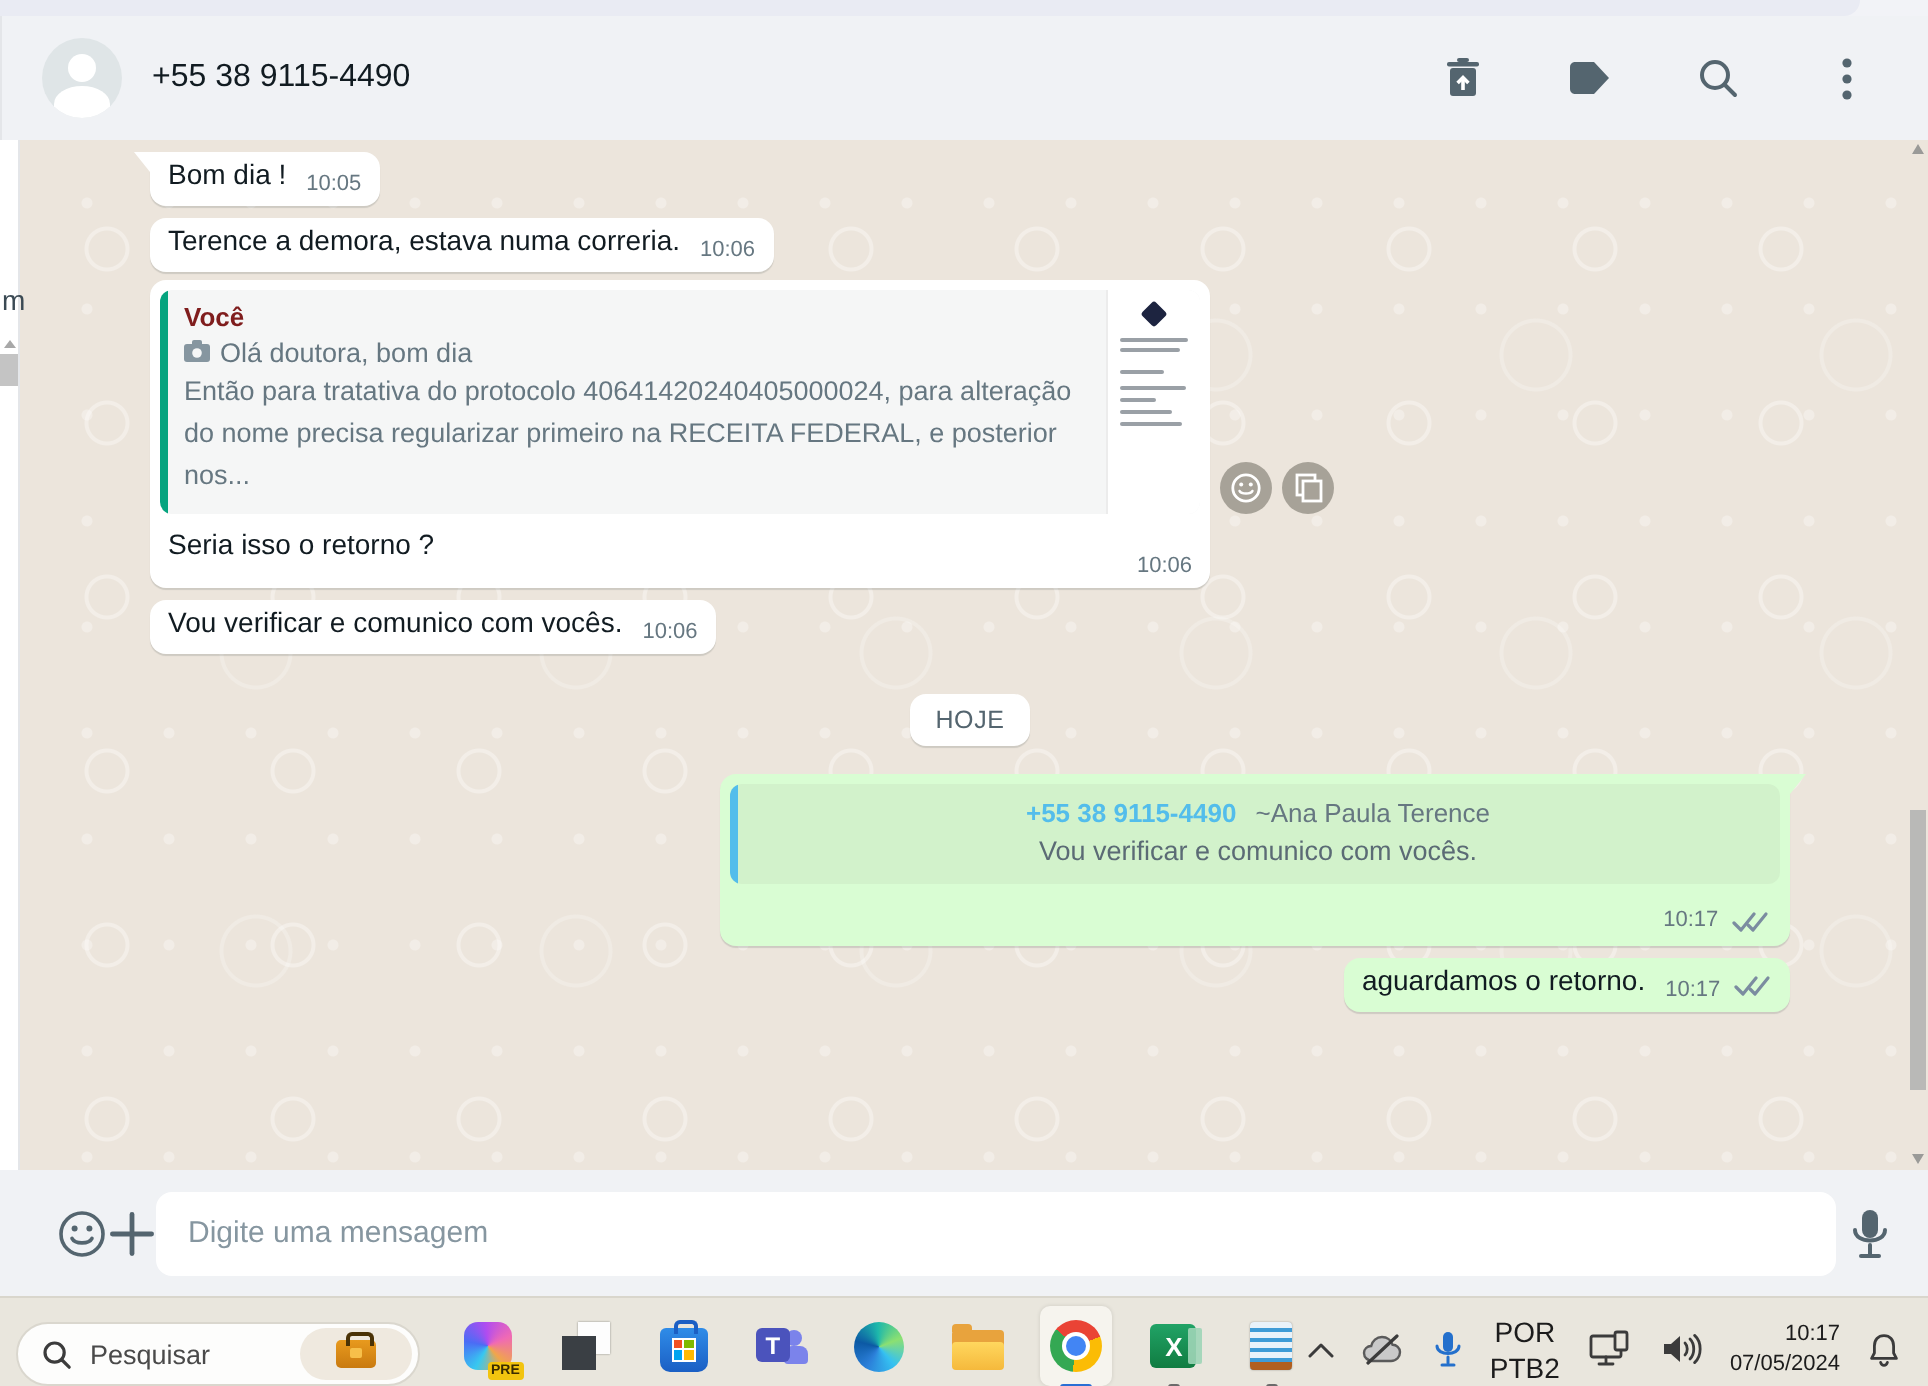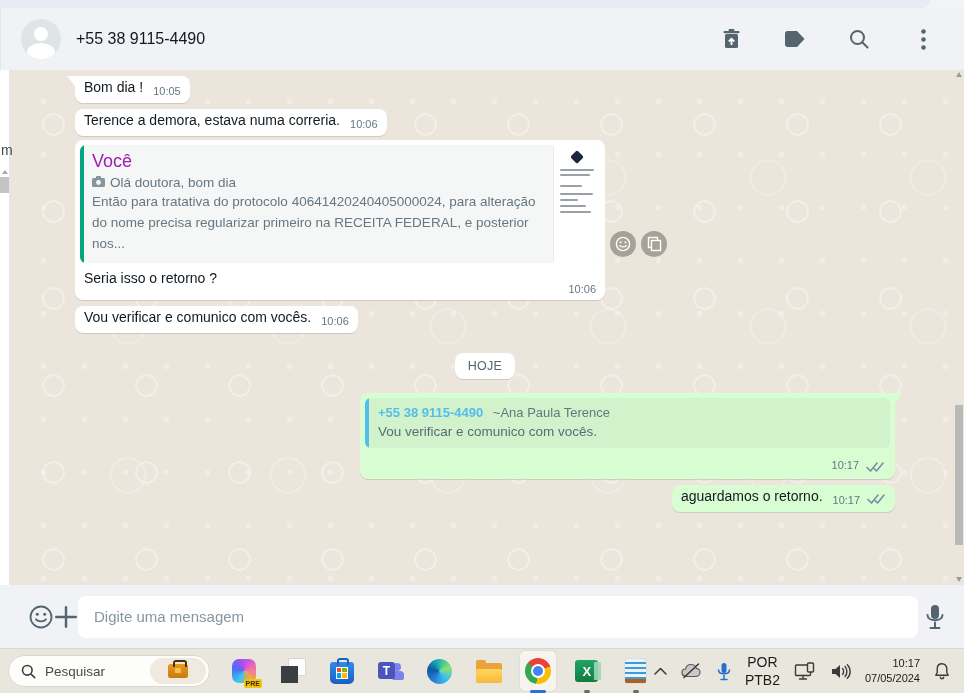--- a/index.html
+++ b/index.html
@@ -76,7 +76,7 @@
   .quote-in { display:flex; background:#f5f6f6; border-radius:6px; overflow:hidden; margin-bottom:5px; }
   .quote-in .bar { width:4px; background:#06a47f; flex:0 0 auto; }
   .quote-in .q-body { flex:1; padding:6px 10px 8px 8px; }
-  .q-sender-you { color:#a21caf; font-size:18px; font-weight:normal; margin-bottom:3px; }
+  .q-sender-you { color:#7f1d1d; font-size:13px; font-weight:bold; margin-bottom:3px; }
   .q-attach-row { display:flex; align-items:center; gap:5px; color:#667781; font-size:13.5px; margin-bottom:2px; }
   .q-text { color:#667781; font-size:13.5px; line-height:1.55; }
   .q-thumb { width:47px; background:#fff; flex:0 0 auto; position:relative; border-left:1px solid #ececec; }

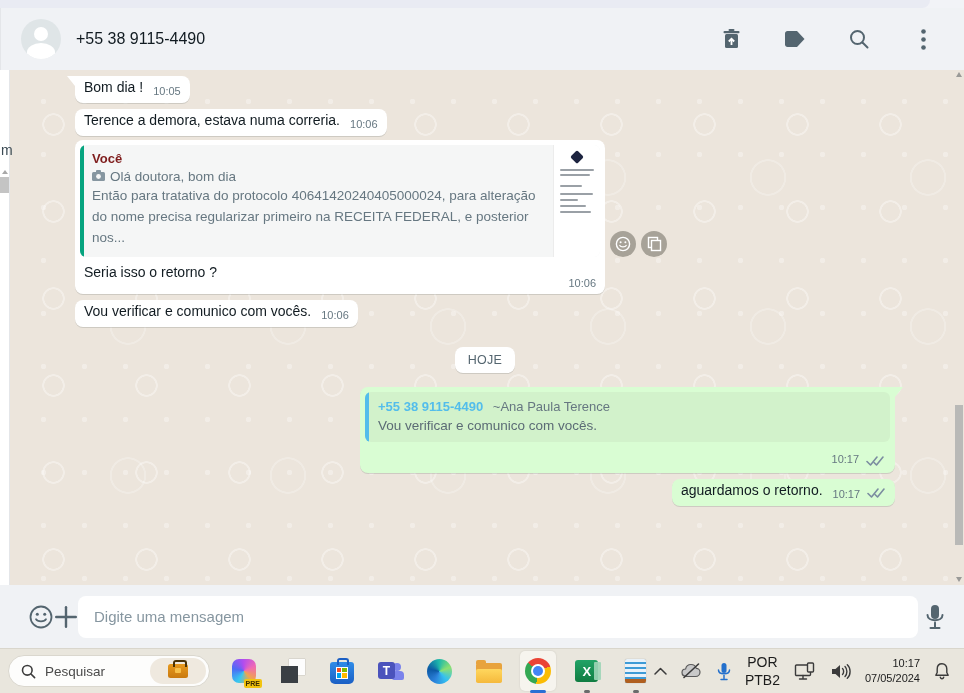--- a/index.html
+++ b/index.html
@@ -90,7 +90,7 @@
   .bubble.big-out { width:535px; padding:5px 5px 7px 5px; }
   .quote-out { display:flex; background:#d2f2cb; border-radius:6px; overflow:hidden; margin-bottom:6px; }
   .quote-out .bar { width:4px; background:#53bdeb; flex:0 0 auto; }
-  .quote-out .q-body { flex:1; padding:7px 10px 9px 9px; }
+  .quote-out .q-body { flex:1; padding:7px 10px 9px 9px;text-align:center; }
   .q-sender-row { font-size:13px; margin-bottom:4px; }
   .q-sender-phone { color:#53bdeb; font-weight:bold; }
   .q-sender-name { color:#667781; margin-left:6px; }

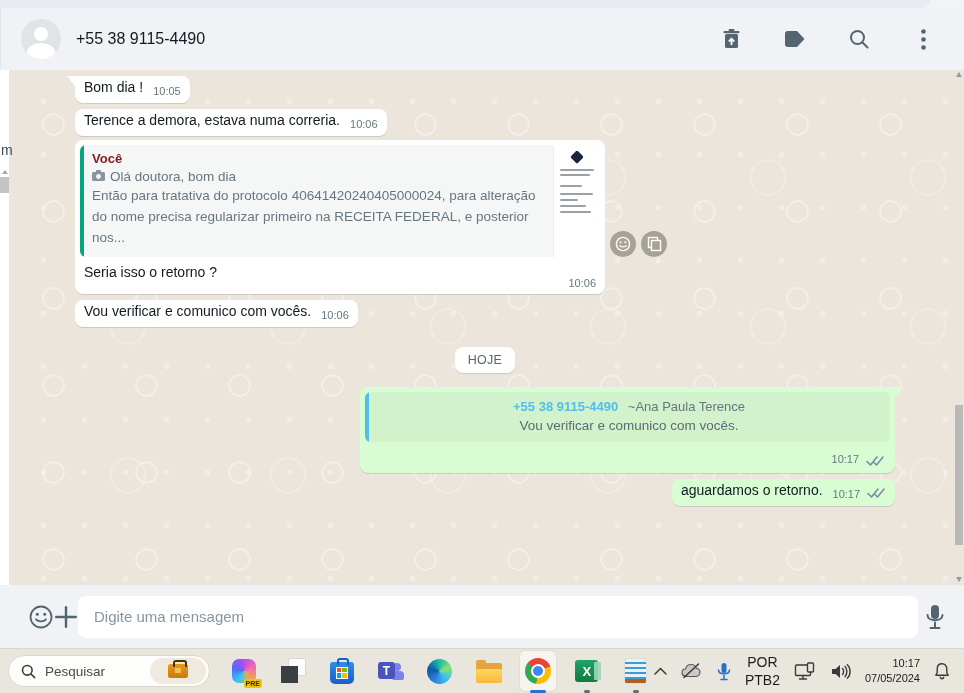--- a/index.html
+++ b/index.html
@@ -120,7 +120,7 @@
 
   
   .taskbar { position:absolute; top:648px; left:0; width:964px; height:45px;
-    background:#e9e6dd; border-top:1px solid #d9d6cc; display:flex; align-items:center; }
+    background:#e9e6dd; border-top:1px solid #d9d6cc; display:flex; align-items:flex-end; }
   .search-pill { margin-left:8px; width:208px; height:32px; background:#fdfdfc;
     border:1px solid #dad7ce; border-radius:16px; display:flex; align-items:center;
     padding:0 3px 0 12px; gap:9px; cursor:pointer; }

